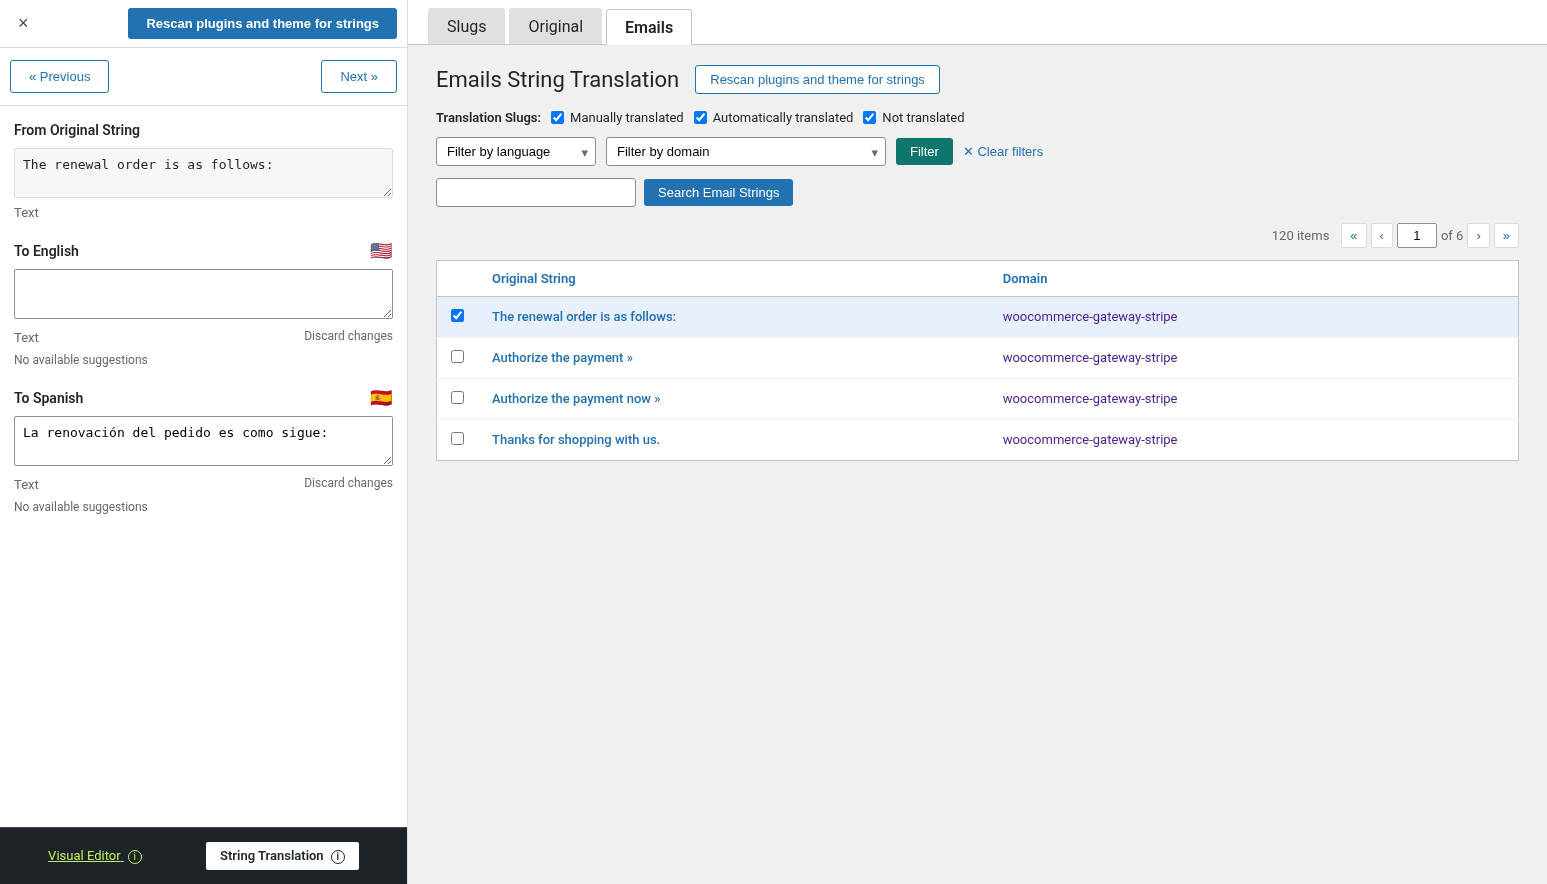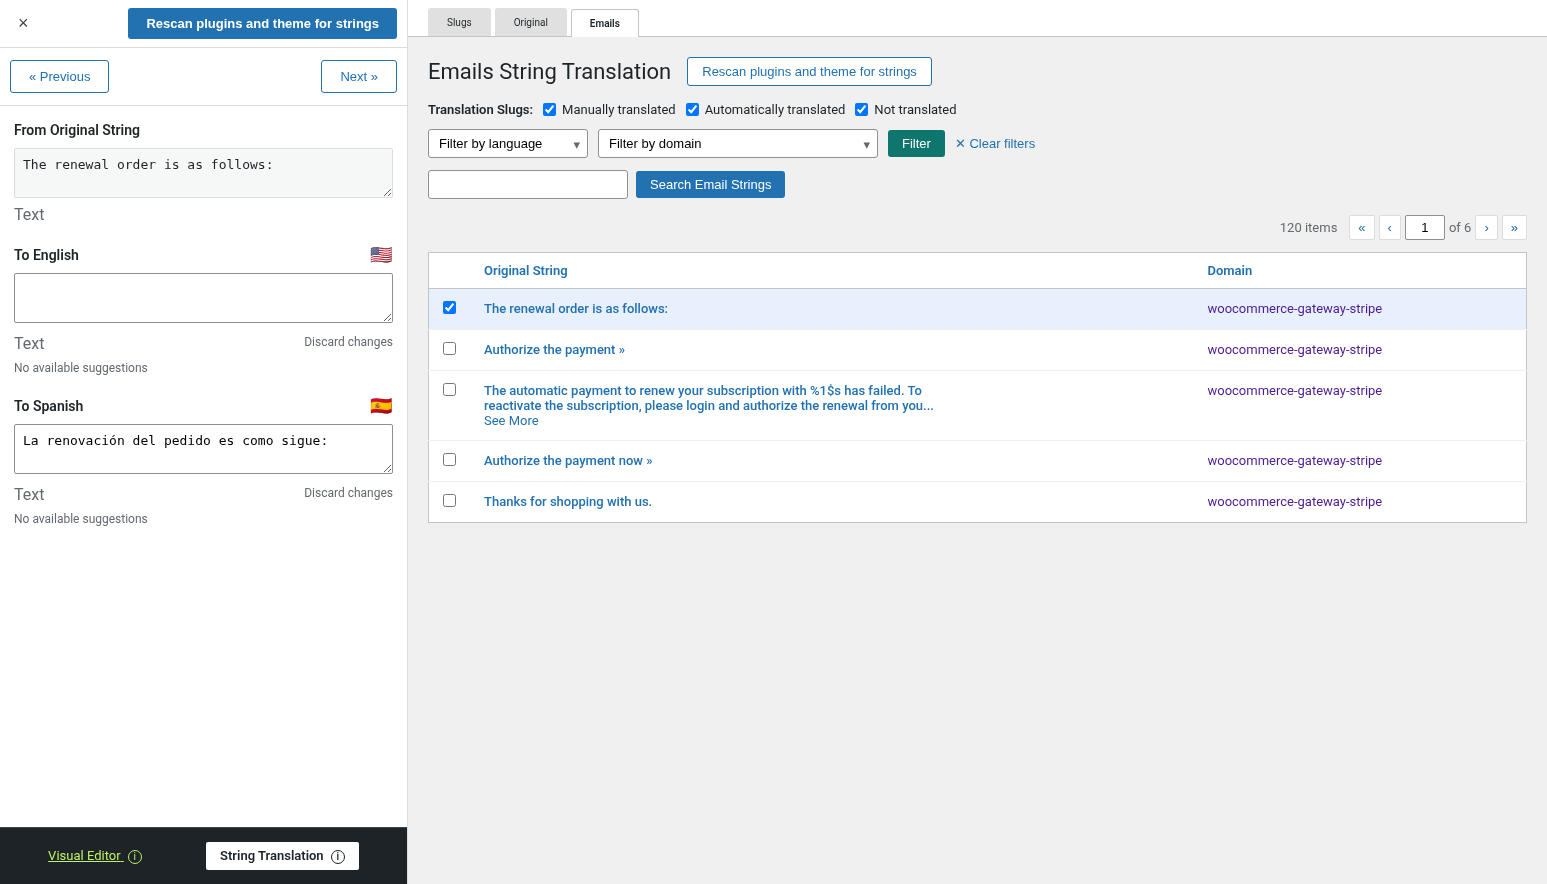--- a/index.html
+++ b/index.html
@@ -32,7 +32,7 @@
     
     .right-panel { flex: 1; background: #f0f0f1; display: flex; flex-direction: column; overflow: hidden; }
     .tabs { display: flex; background: #fff; border-bottom: 1px solid #c3c4c7; padding: 0 20px; padding-top: 8px; }
-    .tab { padding: 8px 18px; font-size: 10px; cursor: pointer; border: 1px solid transparent; border-bottom: none; margin-right: 4px; border-radius: 3px 3px 0 0; color: #1d2327; background: #e0e0e0; }
+    .tab { padding: 8px 18px; font-size: 16px; cursor: pointer; border: 1px solid transparent; border-bottom: none; margin-right: 4px; border-radius: 3px 3px 0 0; color: #1d2327; background: #e0e0e0; }
     .tab.active { background: #fff; border-color: #c3c4c7; border-bottom-color: #fff; font-weight: 600; position: relative; bottom: -1px; }
     .main-content { flex: 1; padding: 20px 20px; overflow-y: auto; }
     .page-header { display: flex; align-items: center; gap: 16px; margin-bottom: 16px; }

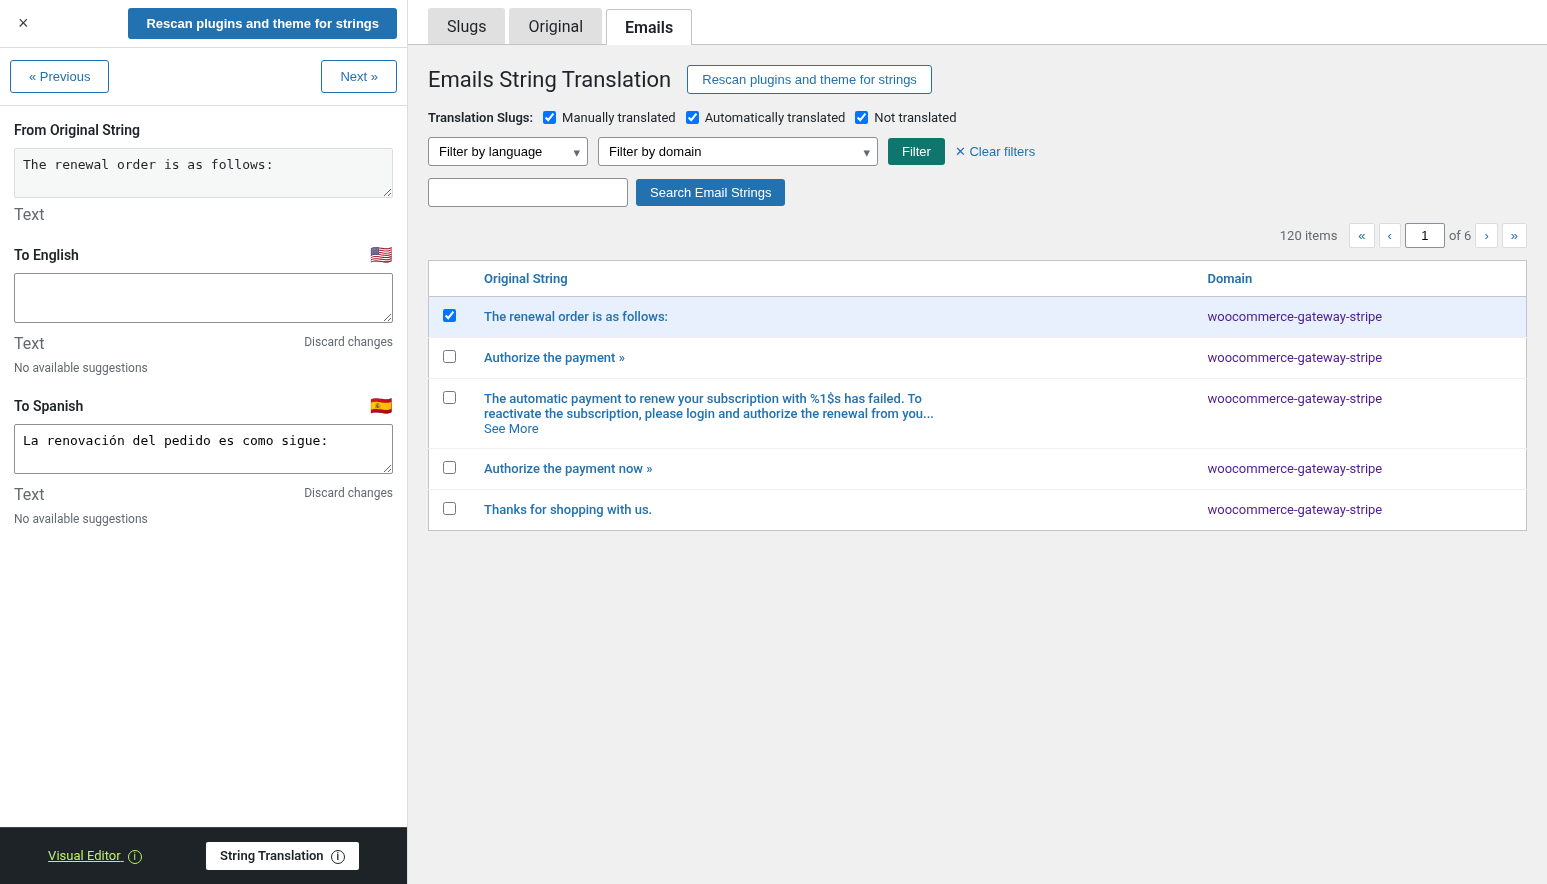--- a/index.html
+++ b/index.html
@@ -34,7 +34,7 @@
     .tabs { display: flex; background: #fff; border-bottom: 1px solid #c3c4c7; padding: 0 20px; padding-top: 8px; }
     .tab { padding: 8px 18px; font-size: 16px; cursor: pointer; border: 1px solid transparent; border-bottom: none; margin-right: 4px; border-radius: 3px 3px 0 0; color: #1d2327; background: #e0e0e0; }
     .tab.active { background: #fff; border-color: #c3c4c7; border-bottom-color: #fff; font-weight: 600; position: relative; bottom: -1px; }
-    .main-content { flex: 1; padding: 20px 20px; overflow-y: auto; }
+    .main-content { flex: 1; padding: 20px 28px; overflow-y: auto; }
     .page-header { display: flex; align-items: center; gap: 16px; margin-bottom: 16px; }
     .page-title { font-size: 22px; font-weight: 400; color: #1d2327; }
     .rescan-btn { background: #fff; border: 1px solid #2271b1; color: #2271b1; border-radius: 3px; padding: 6px 14px; font-size: 13px; cursor: pointer; }

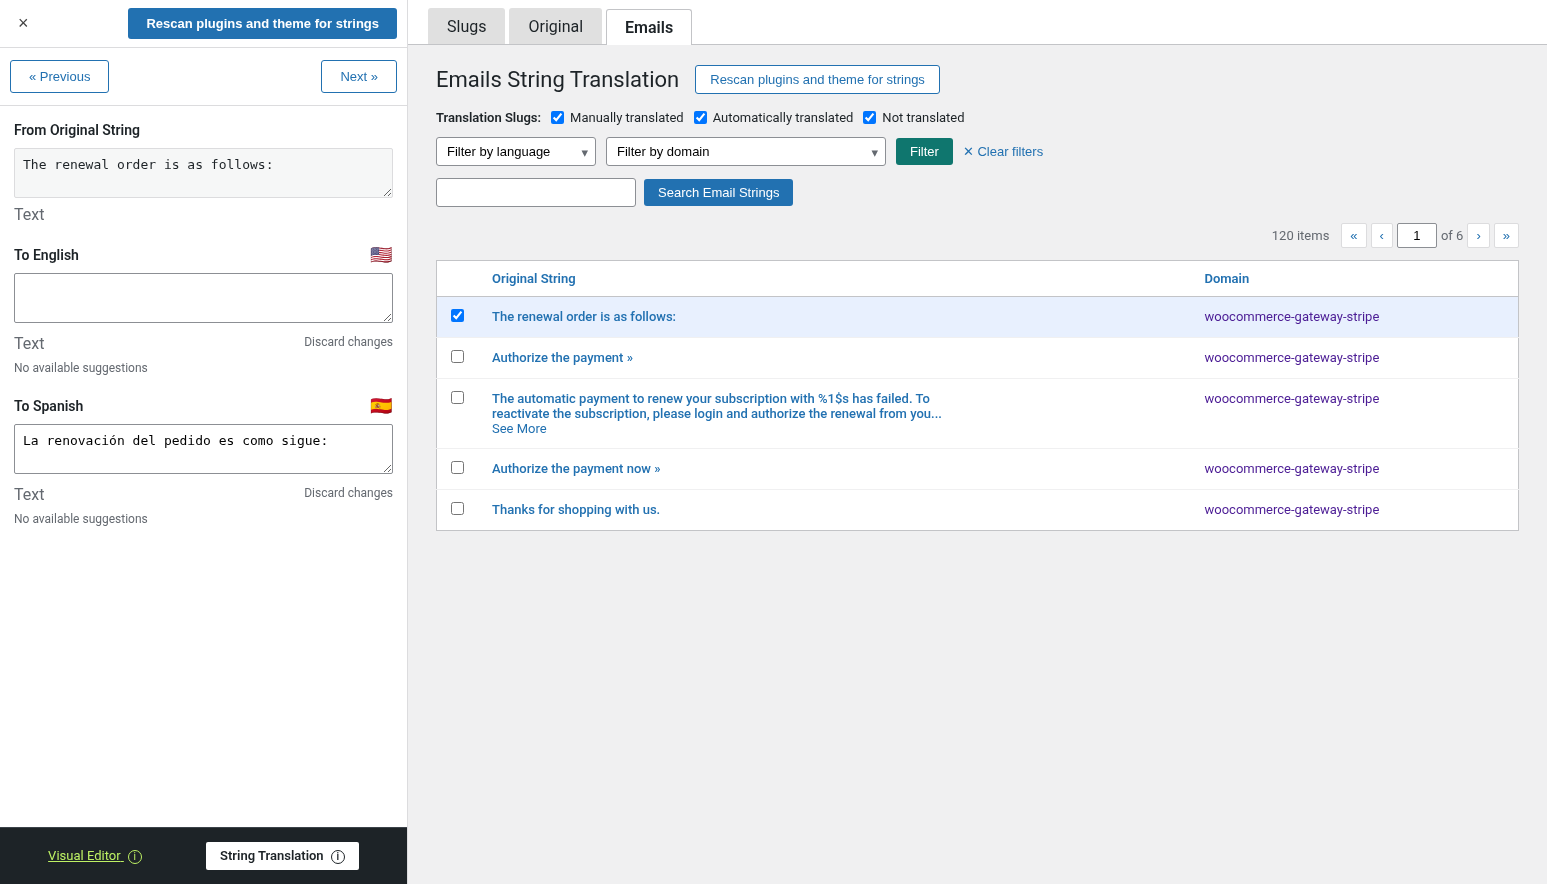--- a/index.html
+++ b/index.html
@@ -15,7 +15,7 @@
     .left-content { flex: 1; padding: 16px 14px; overflow-y: auto; }
     .section-title { font-size: 14px; font-weight: 600; color: #1d2327; margin-bottom: 10px; }
     .string-box { width: 100%; background: #f6f7f7; border: 1px solid #dcdcde; border-radius: 2px; padding: 8px; font-size: 13px; color: #1d2327; min-height: 50px; resize: vertical; }
-    .field-label { font-size: 16px; color: #646970; margin-top: 4px; }
+    .field-label { font-size: 13px; color: #646970; margin-top: 4px; }
     .to-section { margin-top: 20px; }
     .to-header { display: flex; align-items: center; justify-content: space-between; margin-bottom: 8px; }
     .to-title { font-size: 14px; font-weight: 600; color: #1d2327; }

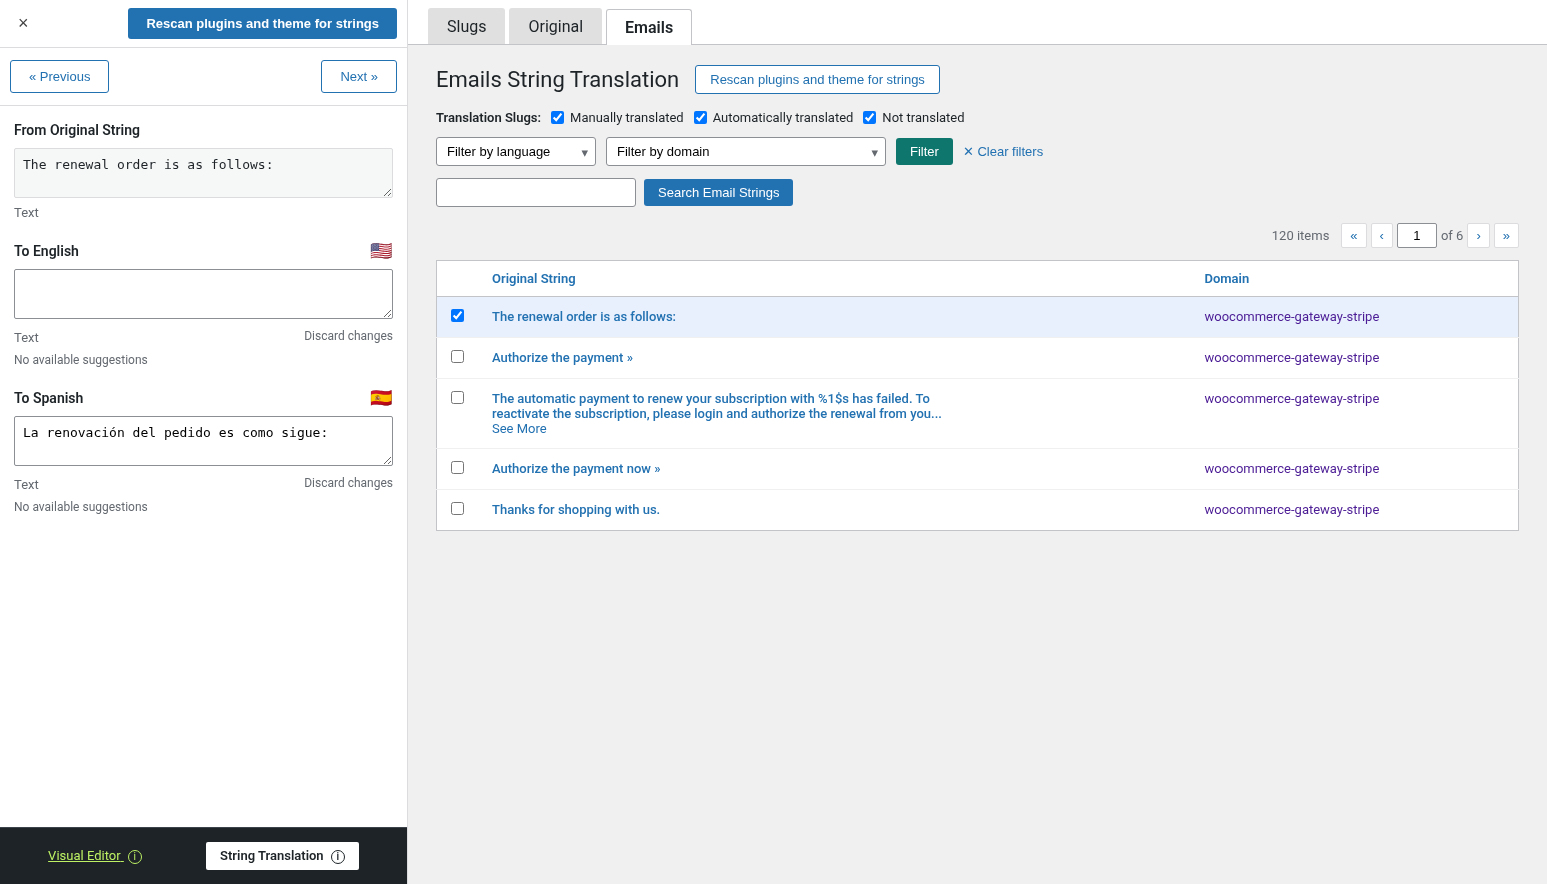--- a/index.html
+++ b/index.html
@@ -211,11 +211,6 @@
           </tr>
           <tr>
             <td class="cb-col"><input type="checkbox" class="row-checkbox" style=""></td>
-            <td><a class="string-link">The automatic payment to renew your subscription with %1$s has failed. To<br>reactivate the subscription, please login and authorize the renewal from you...</a><br><a class="see-more">See More</a></td>
-            <td class="domain-col">woocommerce-gateway-stripe</td>
-          </tr>
-          <tr>
-            <td class="cb-col"><input type="checkbox" class="row-checkbox" style=""></td>
             <td><a class="string-link">Authorize the payment now »</a></td>
             <td class="domain-col">woocommerce-gateway-stripe</td>
           </tr>

